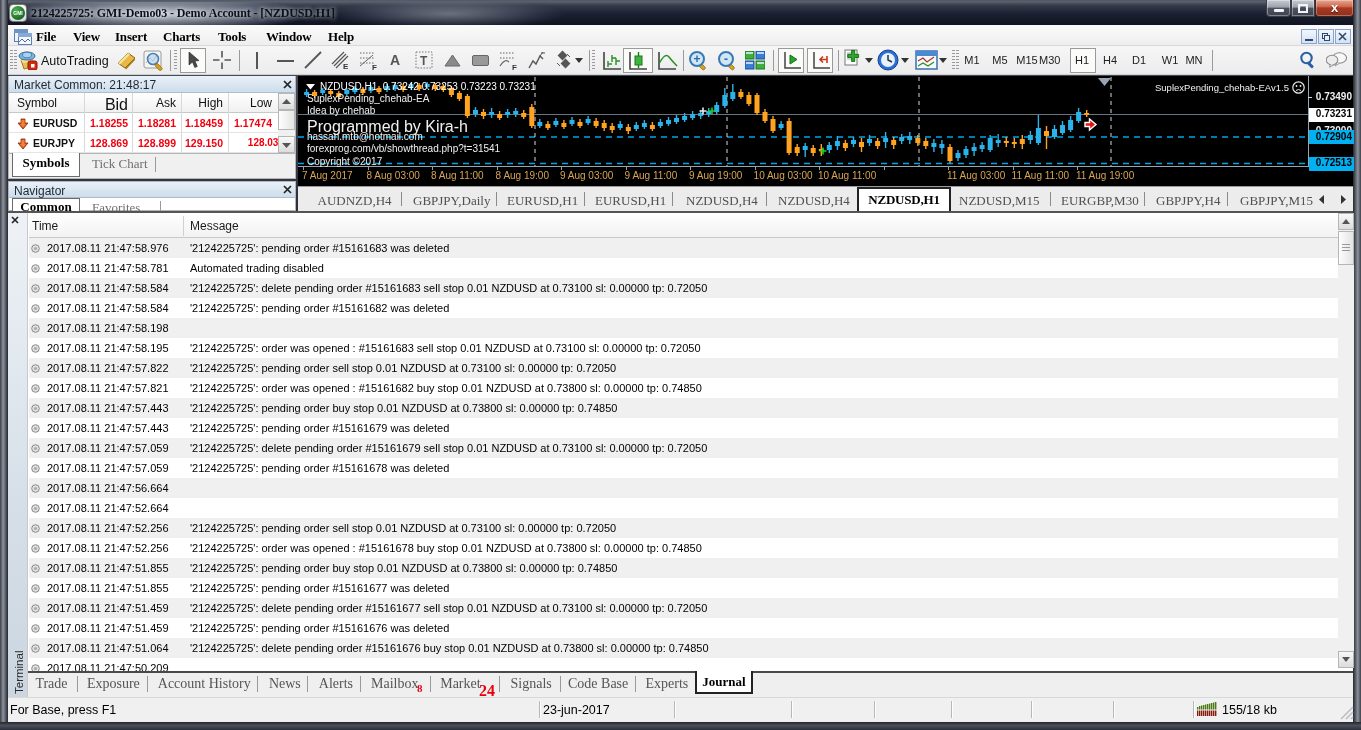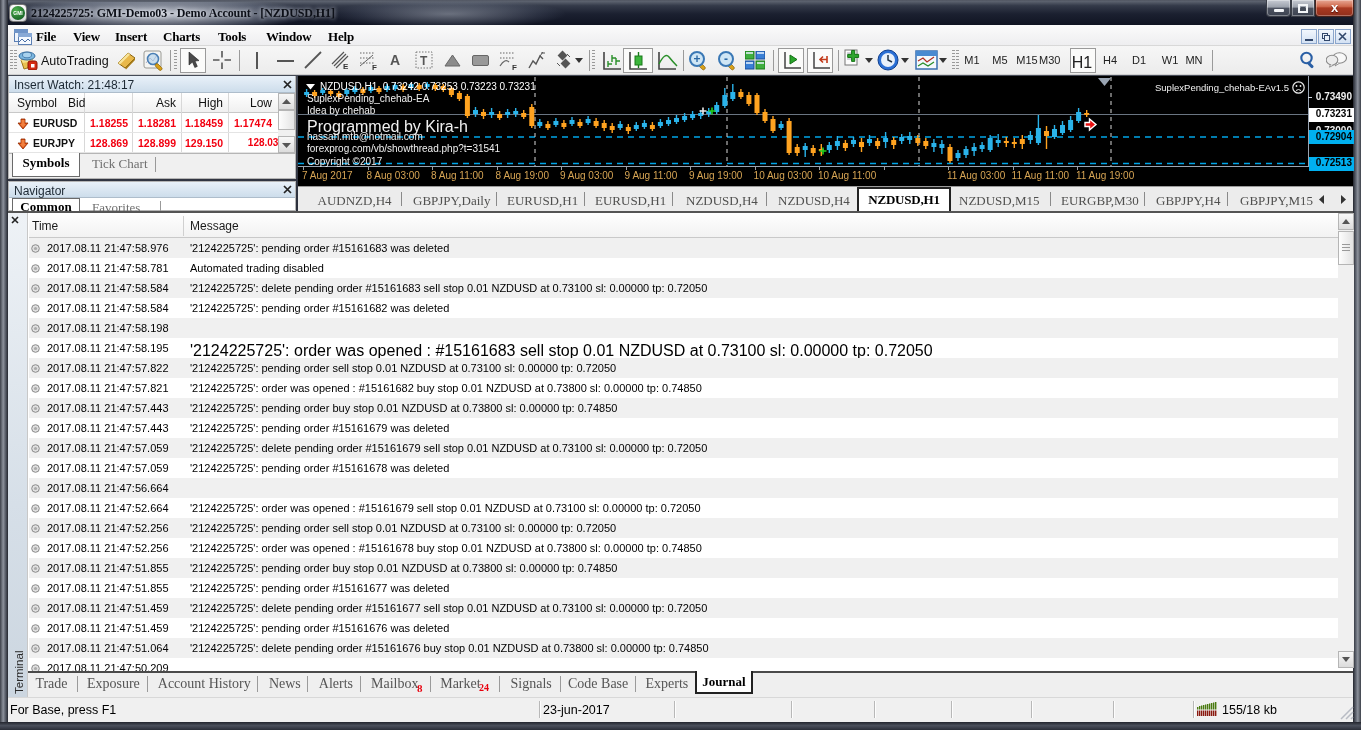--- a/index.html
+++ b/index.html
@@ -210,7 +210,7 @@
 <div class="abs san" style="left:984px;top:54px;width:32px;text-align:center;font-size:11px;color:#222;">M5</div>
 <div class="abs san" style="left:1011px;top:54px;width:32px;text-align:center;font-size:11px;color:#222;">M15</div>
 <div class="abs san" style="left:1039px;top:54px;width:32px;text-align:left;font-size:11px;color:#222;">M30</div>
-<div class="abs san" style="left:1066px;top:54px;width:32px;text-align:center;font-size:16px;color:#222;">H1</div>
+<div class="abs san" style="left:1066px;top:54px;width:32px;text-align:center;font-size:11px;color:#222;">H1</div>
 <div class="abs san" style="left:1094px;top:54px;width:32px;text-align:center;font-size:11px;color:#222;">H4</div>
 <div class="abs san" style="left:1123px;top:54px;width:32px;text-align:center;font-size:11px;color:#222;">D1</div>
 <div class="abs san" style="left:1154px;top:54px;width:32px;text-align:center;font-size:11px;color:#222;">W1</div>

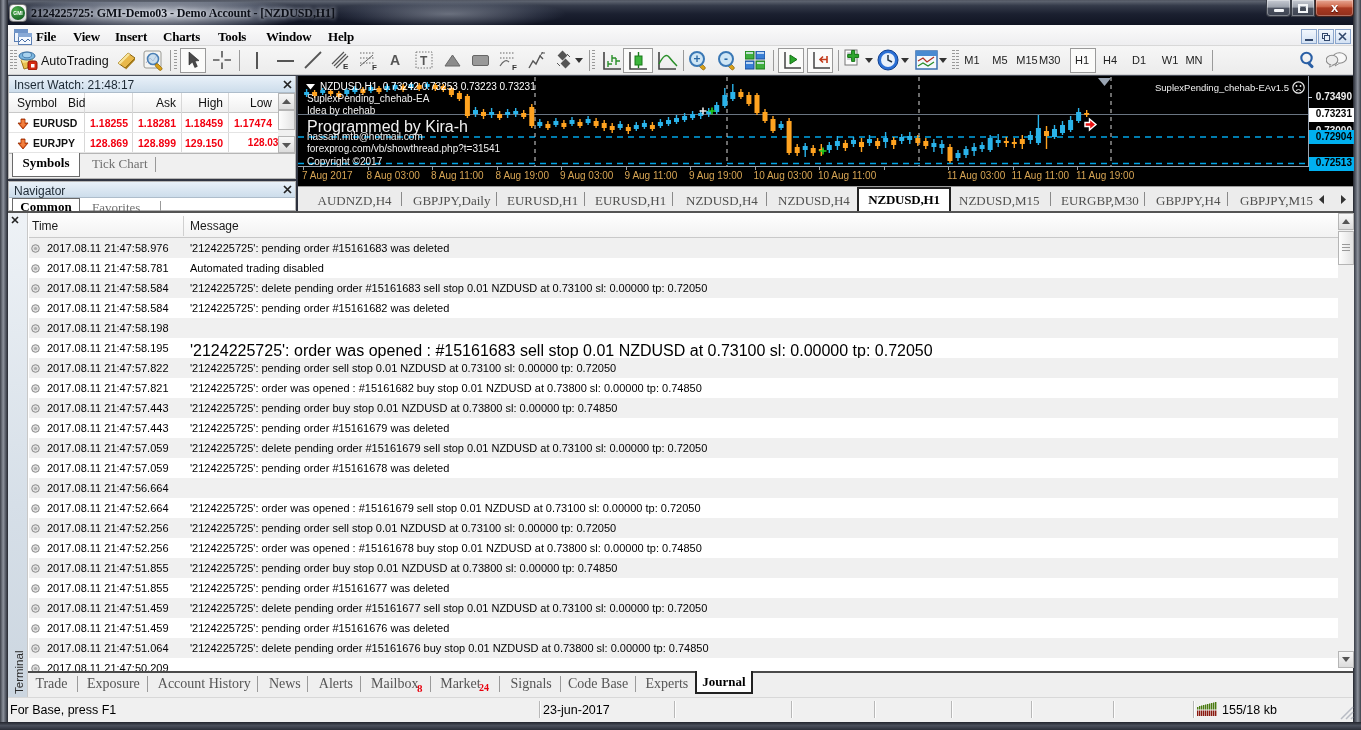--- a/index.html
+++ b/index.html
@@ -229,7 +229,7 @@
 
 <div class="abs" style="left:8px;top:76px;width:288px;height:103px;background:#fff;border:1px solid #b5b5b5;"></div>
 <div class="abs" style="left:9px;top:76px;width:286px;height:17px;background:linear-gradient(180deg,#e9f1f9,#cdddeb);border-bottom:1px solid #aebdcb;"></div>
-<div class="abs san" style="left:14px;top:78px;font-size:12px;color:#1c2833;">Insert Watch: 21:48:17</div>
+<div class="abs san" style="left:14px;top:78px;font-size:12px;color:#1c2833;">Market Common: 21:48:17</div>
 <svg class="abs" style="left:283px;top:80px;" width="10" height="10">
       <path d="M1,1 L8,8 M8,1 L1,8" stroke="#222" stroke-width="1.7"></path>
     </svg>

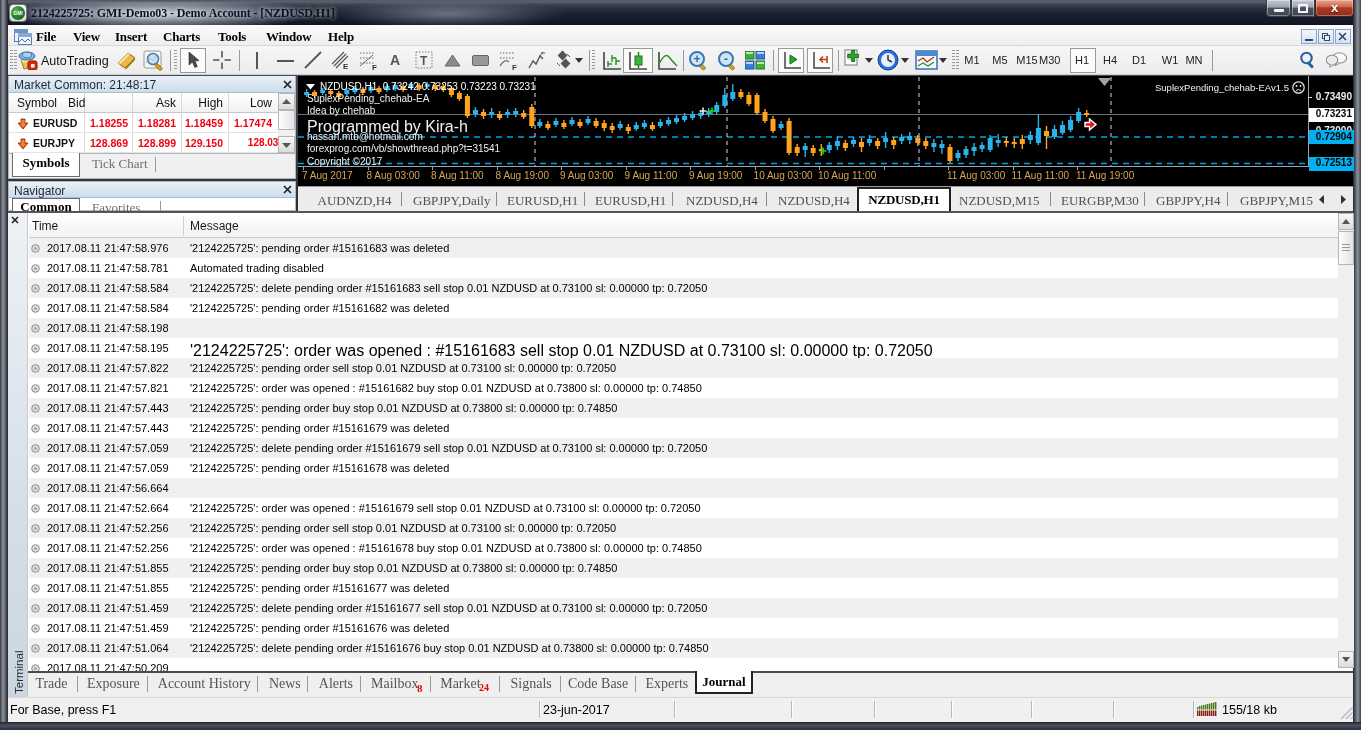--- a/index.html
+++ b/index.html
@@ -237,7 +237,7 @@
 <div class="abs" style="left:9px;top:93px;width:269px;height:20px;background:linear-gradient(180deg,#fff,#f0f0f0);border-bottom:1px solid #c8c8c8;"></div>
 <div class="abs san" style="left:17px;top:96px;font-size:12px;color:#111;">Symbol</div>
 <div class="abs" style="left:84px;top:93px;width:1px;height:60px;background:#d8d8d8;"></div>
-<div class="abs san" style="left:68px;top:96px;width:60px;font-size:12px;color:#111;">Bid</div>
+<div class="abs san" style="left:68px;top:96px;width:60px;text-align:right;font-size:16px;color:#111;">Bid</div>
 <div class="abs" style="left:132px;top:93px;width:1px;height:60px;background:#d8d8d8;"></div>
 <div class="abs san" style="left:116px;top:96px;width:60px;text-align:right;font-size:12px;color:#111;">Ask</div>
 <div class="abs" style="left:181px;top:93px;width:1px;height:60px;background:#d8d8d8;"></div>

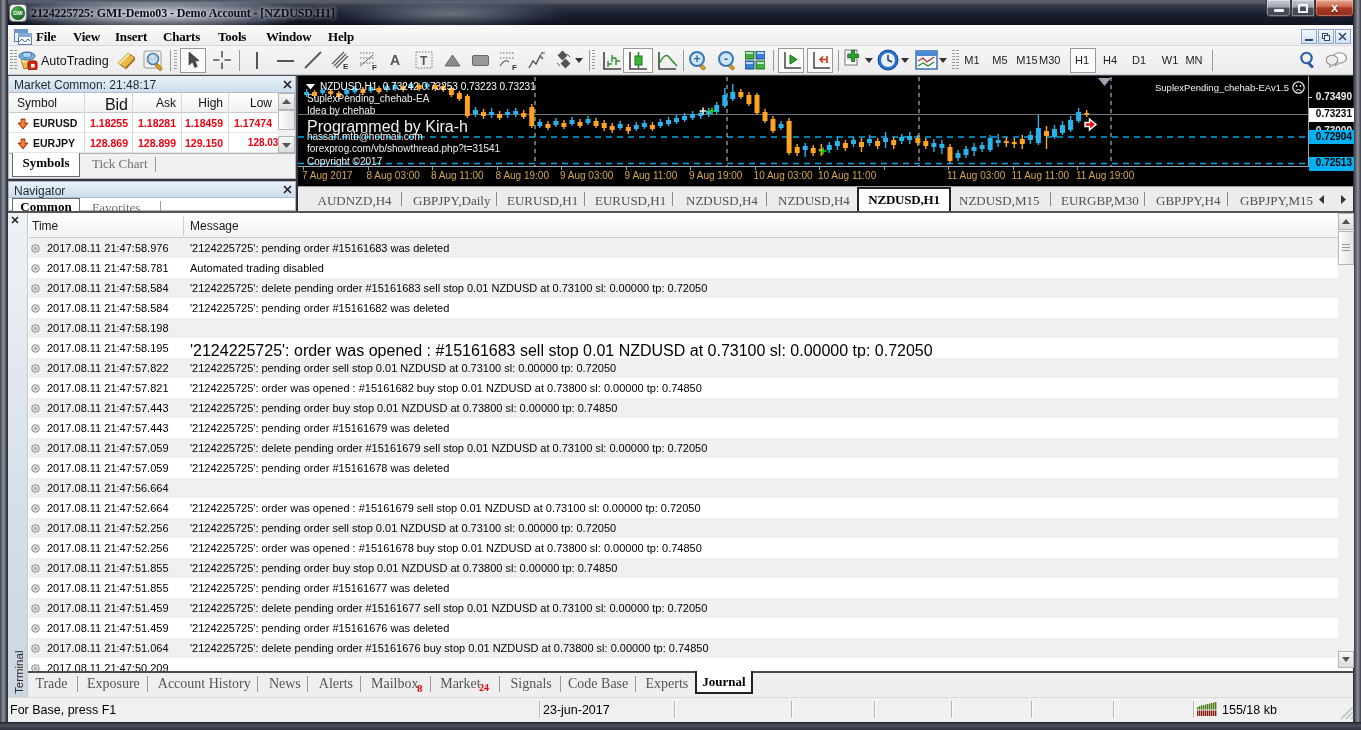--- a/index.html
+++ b/index.html
@@ -635,7 +635,7 @@
       <circle cx="4.5" cy="4.5" r="1.6" fill="#aaa"></circle>
     </svg>
 <div class="abs san" style="left:47px;top:342px;font-size:11px;color:#000;white-space:nowrap;">2017.08.11 21:47:58.195</div>
-<div class="abs san" style="left:190px;top:342px;font-size:16px;color:#000;white-space:nowrap;max-width:1145px;overflow:hidden;">'2124225725': order was opened : #15161683 sell stop 0.01 NZDUSD at 0.73100 sl: 0.00000 tp: 0.72050</div>
+<div class="abs san" style="left:190px;top:342px;font-size:11px;color:#000;white-space:nowrap;max-width:1145px;overflow:hidden;">'2124225725': order was opened : #15161683 sell stop 0.01 NZDUSD at 0.73100 sl: 0.00000 tp: 0.72050</div>
 <div class="abs" style="left:29px;top:358px;width:1309px;height:20px;background:#f0f0f0;"></div>
 <svg class="abs" style="left:31px;top:364px;" width="9" height="9">
       <circle cx="4.5" cy="4.5" r="3.8" fill="#e0e0e0" stroke="#8a8a8a" stroke-width="1"></circle>

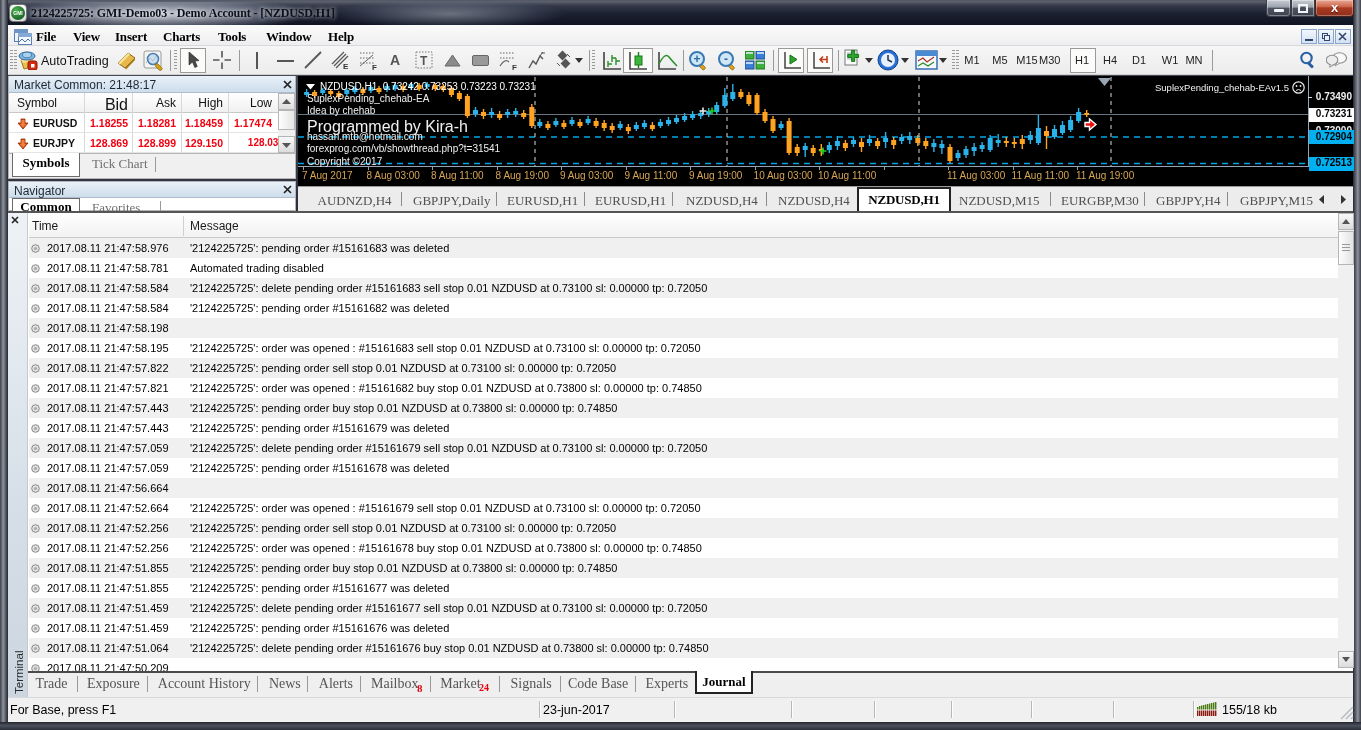--- a/index.html
+++ b/index.html
@@ -686,7 +686,6 @@
       <circle cx="4.5" cy="4.5" r="1.6" fill="#aaa"></circle>
     </svg>
 <div class="abs san" style="left:47px;top:502px;font-size:11px;color:#000;white-space:nowrap;">2017.08.11 21:47:52.664</div>
-<div class="abs san" style="left:190px;top:502px;font-size:11px;color:#000;white-space:nowrap;max-width:1145px;overflow:hidden;">'2124225725': order was opened : #15161679 sell stop 0.01 NZDUSD at 0.73100 sl: 0.00000 tp: 0.72050</div>
 <div class="abs" style="left:29px;top:518px;width:1309px;height:20px;background:#f0f0f0;"></div>
 <svg class="abs" style="left:31px;top:524px;" width="9" height="9">
       <circle cx="4.5" cy="4.5" r="3.8" fill="#e0e0e0" stroke="#8a8a8a" stroke-width="1"></circle>

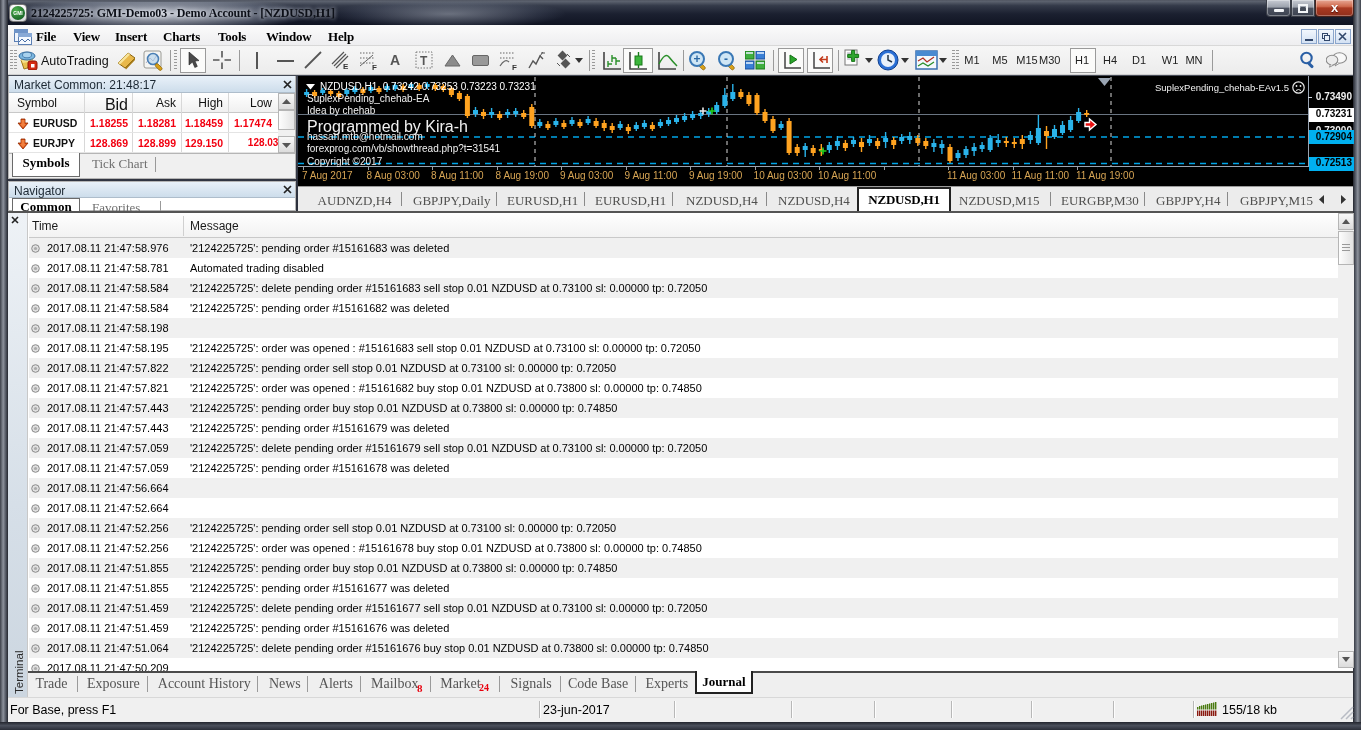--- a/index.html
+++ b/index.html
@@ -764,7 +764,7 @@
 <div class="abs ser" style="left:568px;top:676px;font-size:14px;color:#555;">Code Base</div>
 <div class="abs ser" style="left:645.5px;top:676px;font-size:14px;color:#555;">Experts</div>
 <div class="abs ser" style="left:417px;top:682px;font-size:11px;color:#e8000e;font-weight:bold;">8</div>
-<div class="abs ser" style="left:479px;top:682px;font-size:10px;color:#e8000e;font-weight:bold;">24</div>
+<div class="abs ser" style="left:479px;top:682px;font-size:16px;color:#e8000e;font-weight:bold;">24</div>
 <div class="abs" style="left:76.6px;top:676px;width:1px;height:16px;background:#9a9a9a;"></div>
 <div class="abs" style="left:146.5px;top:676px;width:1px;height:16px;background:#9a9a9a;"></div>
 <div class="abs" style="left:256.6px;top:676px;width:1px;height:16px;background:#9a9a9a;"></div>

